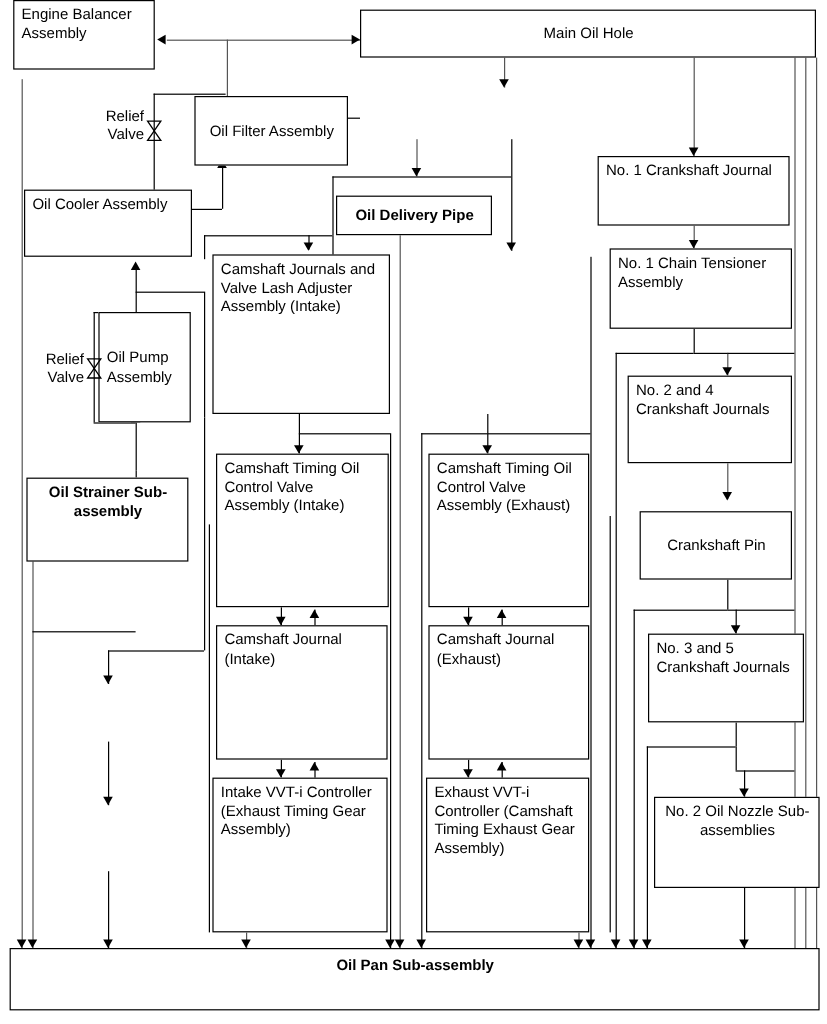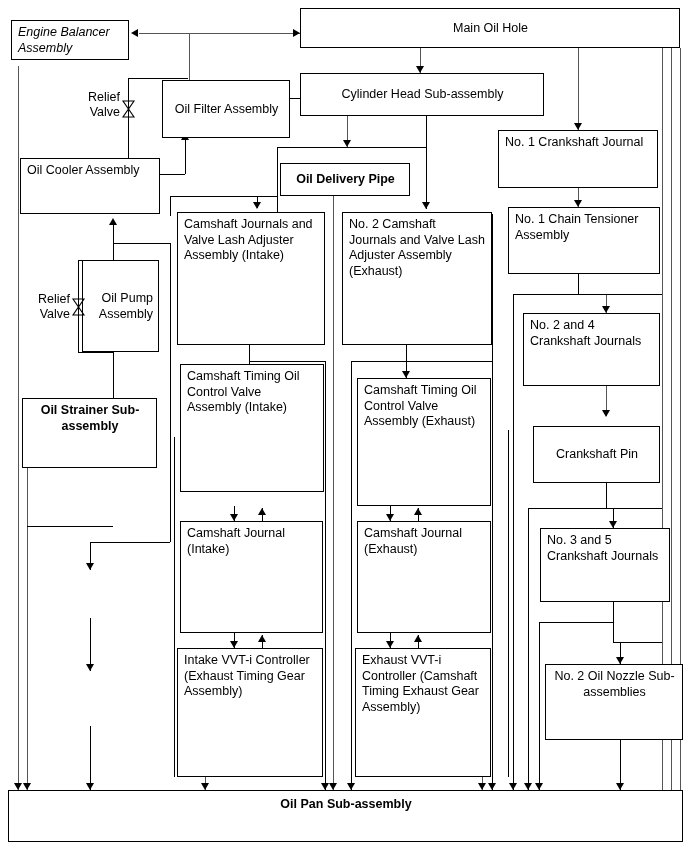--- a/index.html
+++ b/index.html
@@ -258,7 +258,7 @@
     </svg>
   </div>
 
-  <div class="node" style="left:11px;top:20px;width:118px;height:40px;font-style:italic;">
+  <div class="node" style="left:11px;top:0;width:118px;height:58px;">
     <span class="txt">Engine Balancer Assembly</span>
   </div>
 

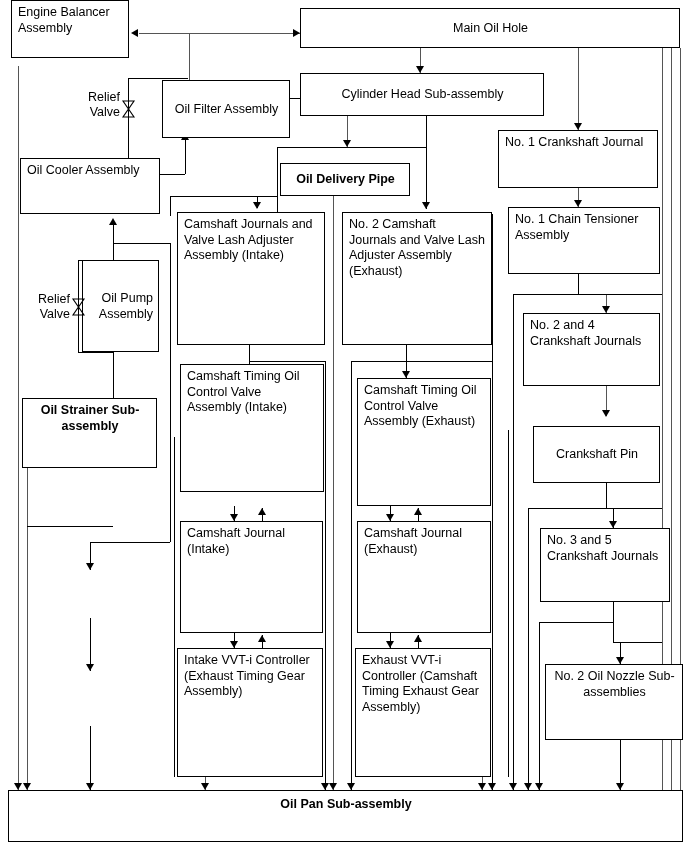--- a/index.html
+++ b/index.html
@@ -32,7 +32,7 @@
     display:flex;
     align-items:center;
     justify-content:center;
-    text-align:right;
+    text-align:left;
   }
   .node .txt{display:block;}
   

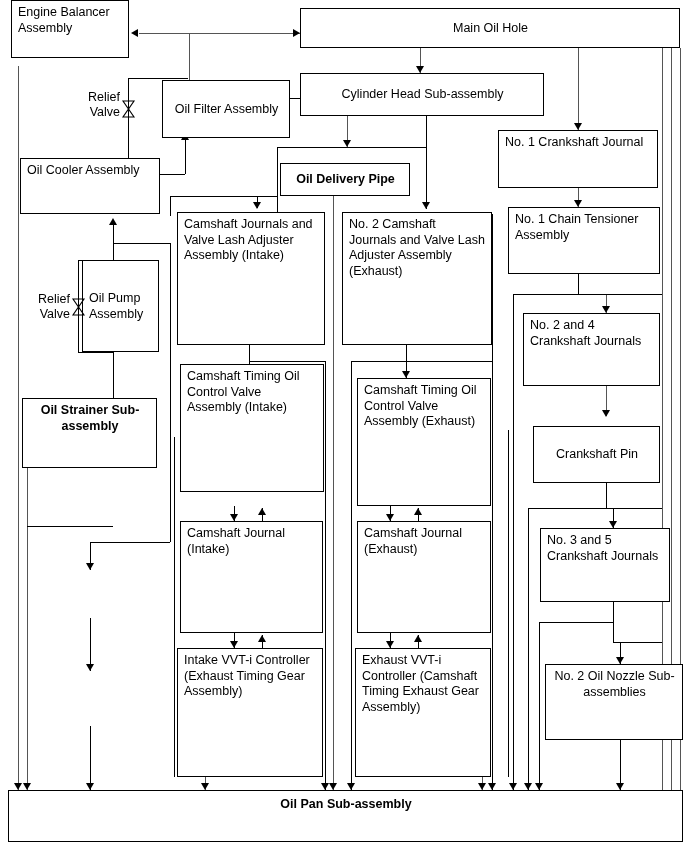--- a/index.html
+++ b/index.html
@@ -270,9 +270,6 @@
     <span class="txt">Oil Filter Assembly</span>
   </div>
 
-  <div class="node middle" style="left:300px;top:73px;width:244px;height:43px;">
-    <span class="txt">Cylinder Head Sub-assembly</span>
-  </div>
 
   <div class="node" style="left:20px;top:158px;width:140px;height:56px;">
     <span class="txt">Oil Cooler Assembly</span>

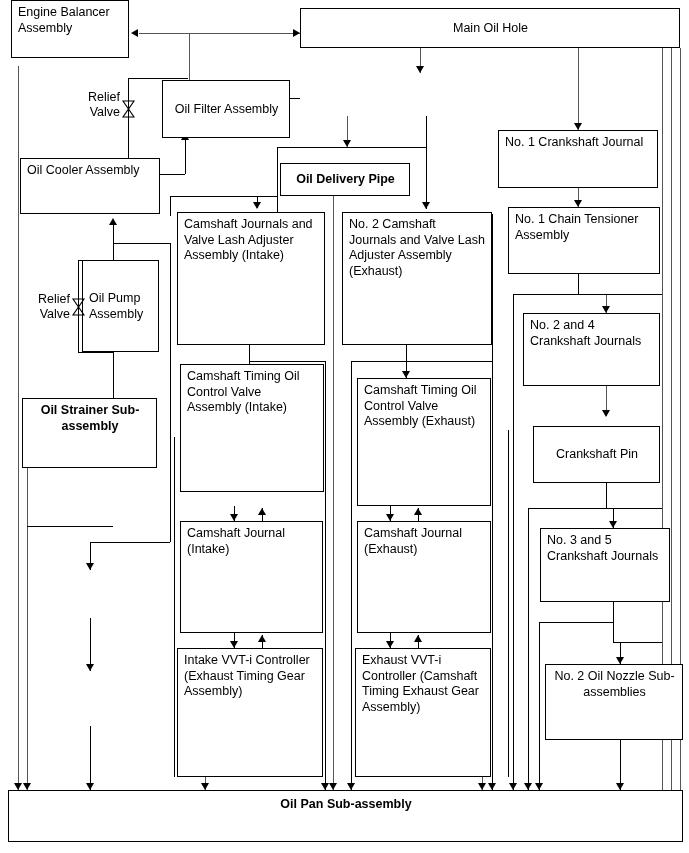--- a/index.html
+++ b/index.html
@@ -287,9 +287,6 @@
     <span class="txt">Camshaft Journals and Valve Lash Adjuster Assembly (Intake)</span>
   </div>
 
-  <div class="node" style="left:342px;top:212px;width:150px;height:133px;">
-    <span class="txt">No. 2 Camshaft Journals and Valve Lash Adjuster Assembly (Exhaust)</span>
-  </div>
 
   <div class="node" style="left:508px;top:207px;width:152px;height:67px;">
     <span class="txt">No. 1 Chain Tensioner Assembly</span>

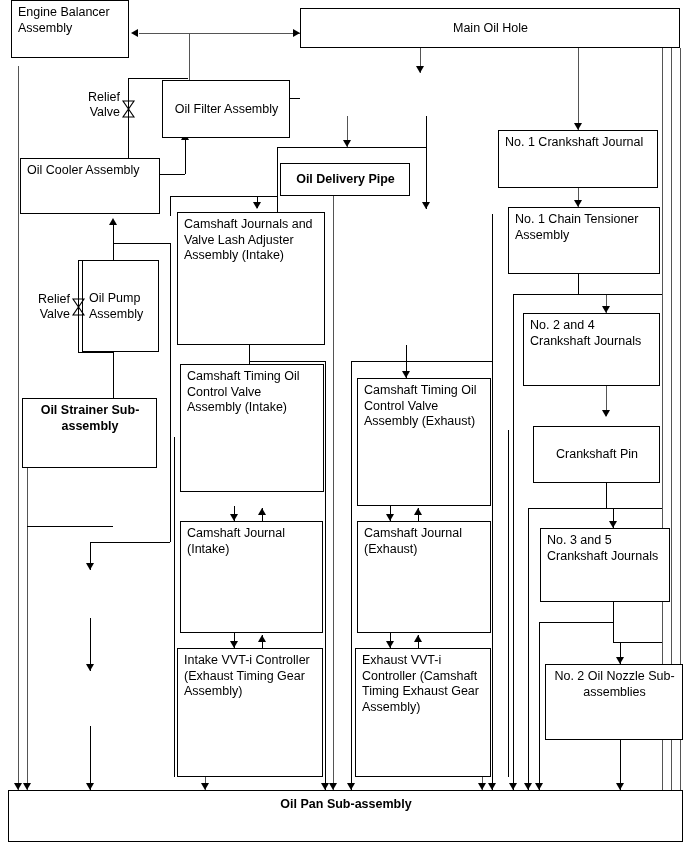--- a/index.html
+++ b/index.html
@@ -300,7 +300,7 @@
     <span class="txt">No. 2 and 4 Crankshaft Journals</span>
   </div>
 
-  <div class="node" style="left:180px;top:364px;width:144px;height:128px;">
+  <div class="node" style="left:180px;top:378px;width:144px;height:128px;">
     <span class="txt">Camshaft Timing Oil Control Valve Assembly (Intake)</span>
   </div>
 

